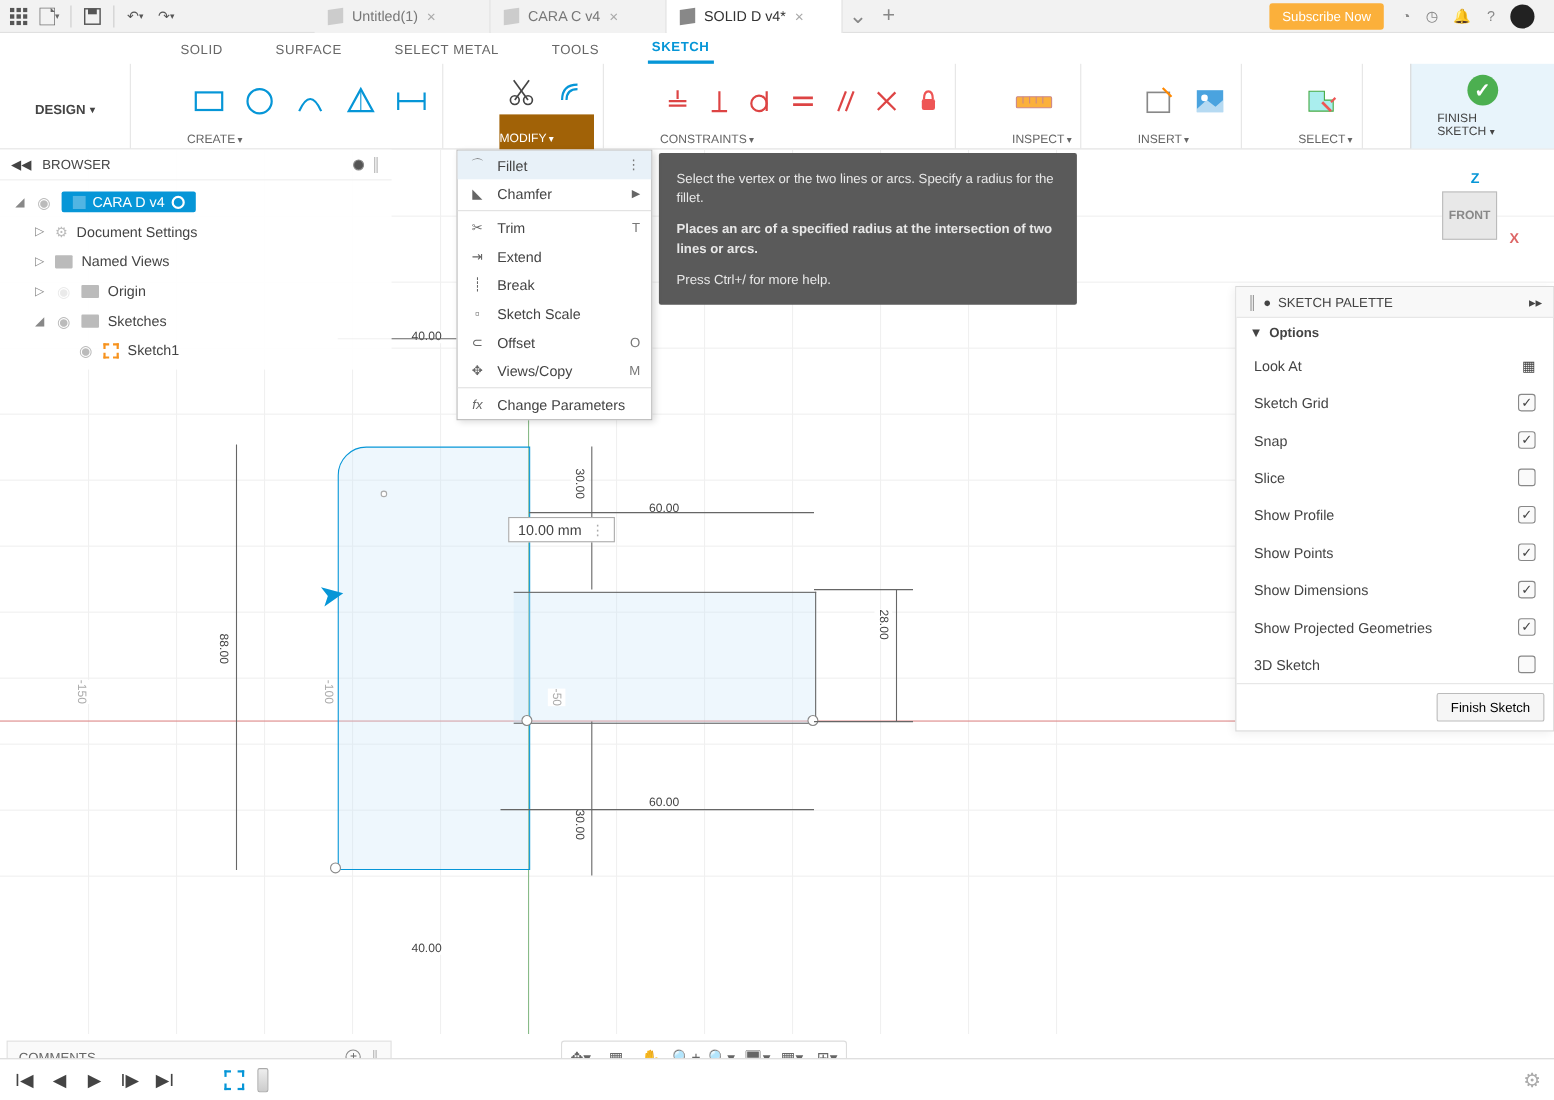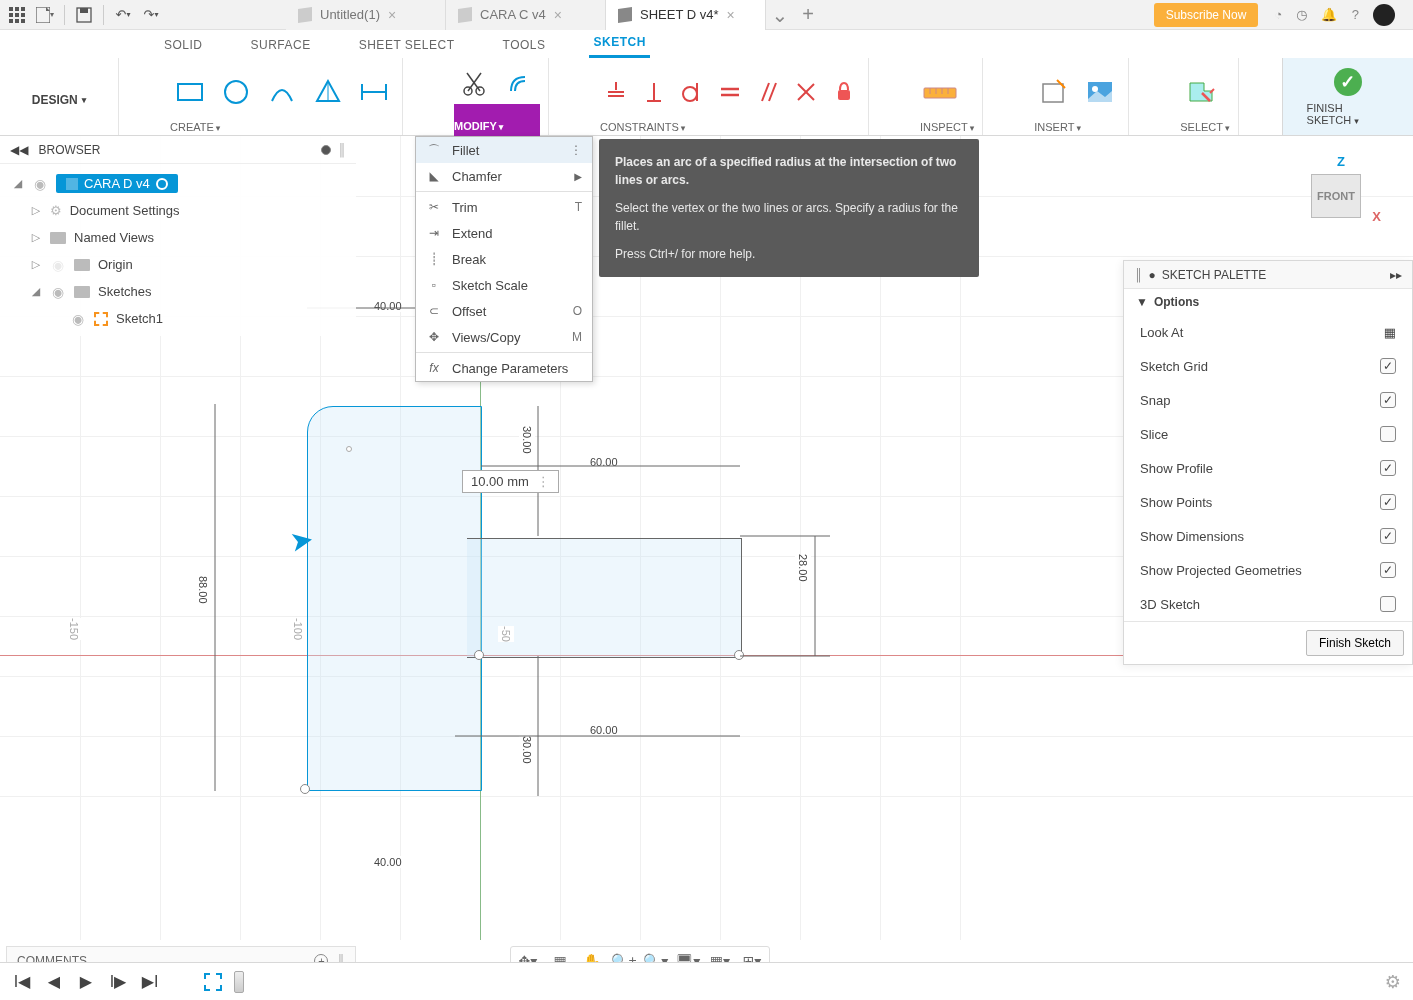--- a/index.html
+++ b/index.html
@@ -160,7 +160,7 @@
       </div>
     <div class="tab active">
         <span class="tab-cube" style="background:#888"></span>
-        <span>SHEET D v4*</span>
+        <span>SOLID D v4*</span>
         <span class="close">×</span>
       </div>
     <div class="tab-plus">⌄</div>

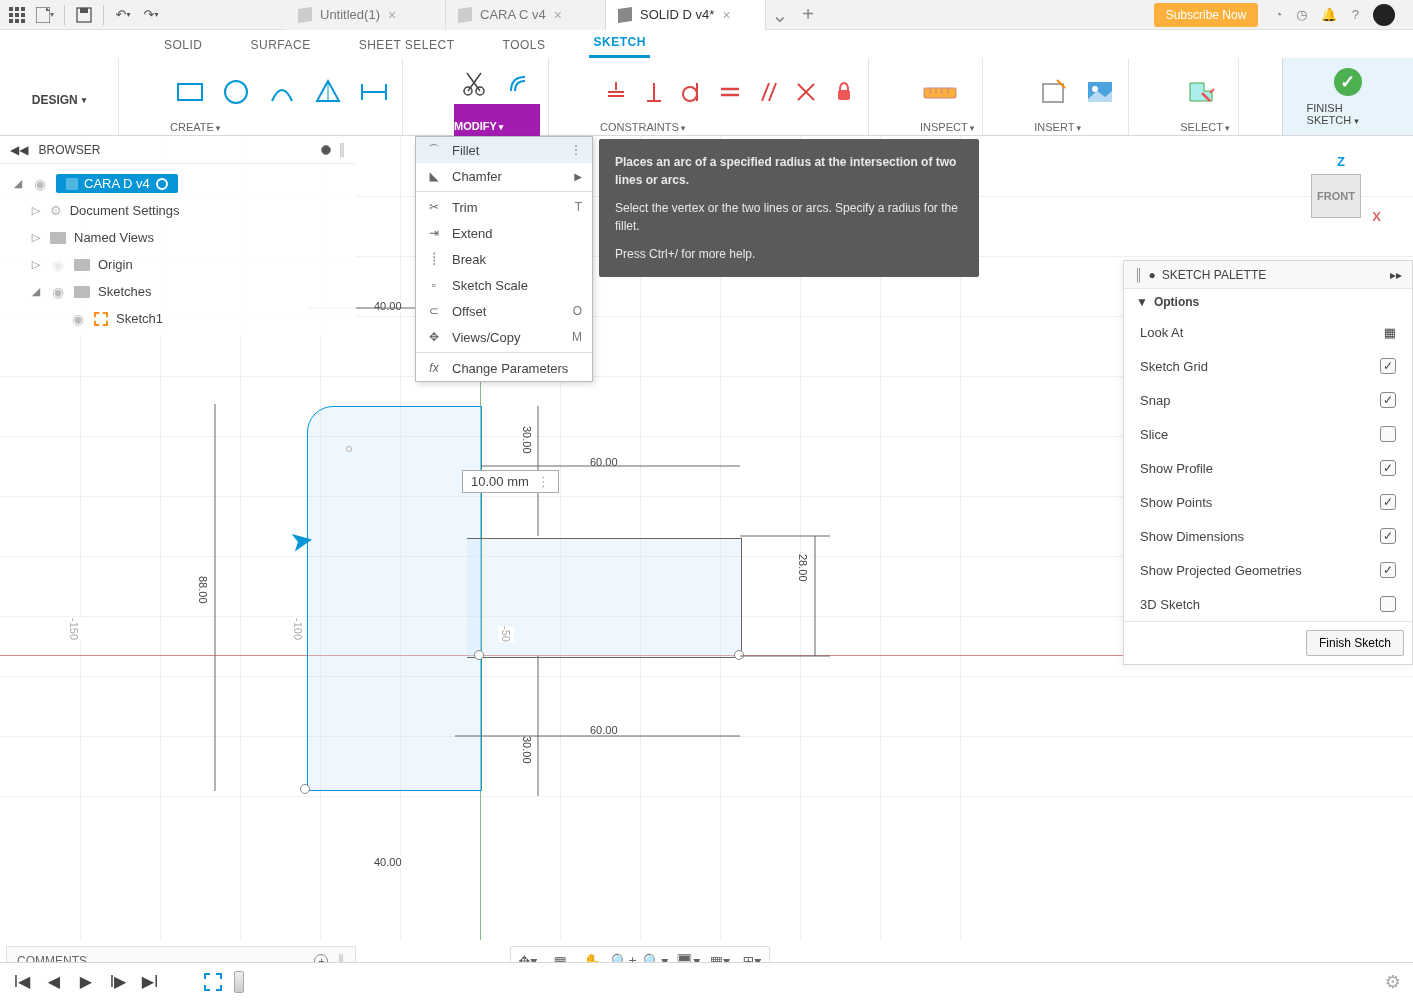--- a/index.html
+++ b/index.html
@@ -179,7 +179,7 @@
 <div class="ribbon-tabs">
   <div class="rt">SOLID</div>
   <div class="rt">SURFACE</div>
-  <div class="rt">SHEET SELECT</div>
+  <div class="rt">SELECT METAL</div>
   <div class="rt">TOOLS</div>
   <div class="rt active">SKETCH</div>
 </div>

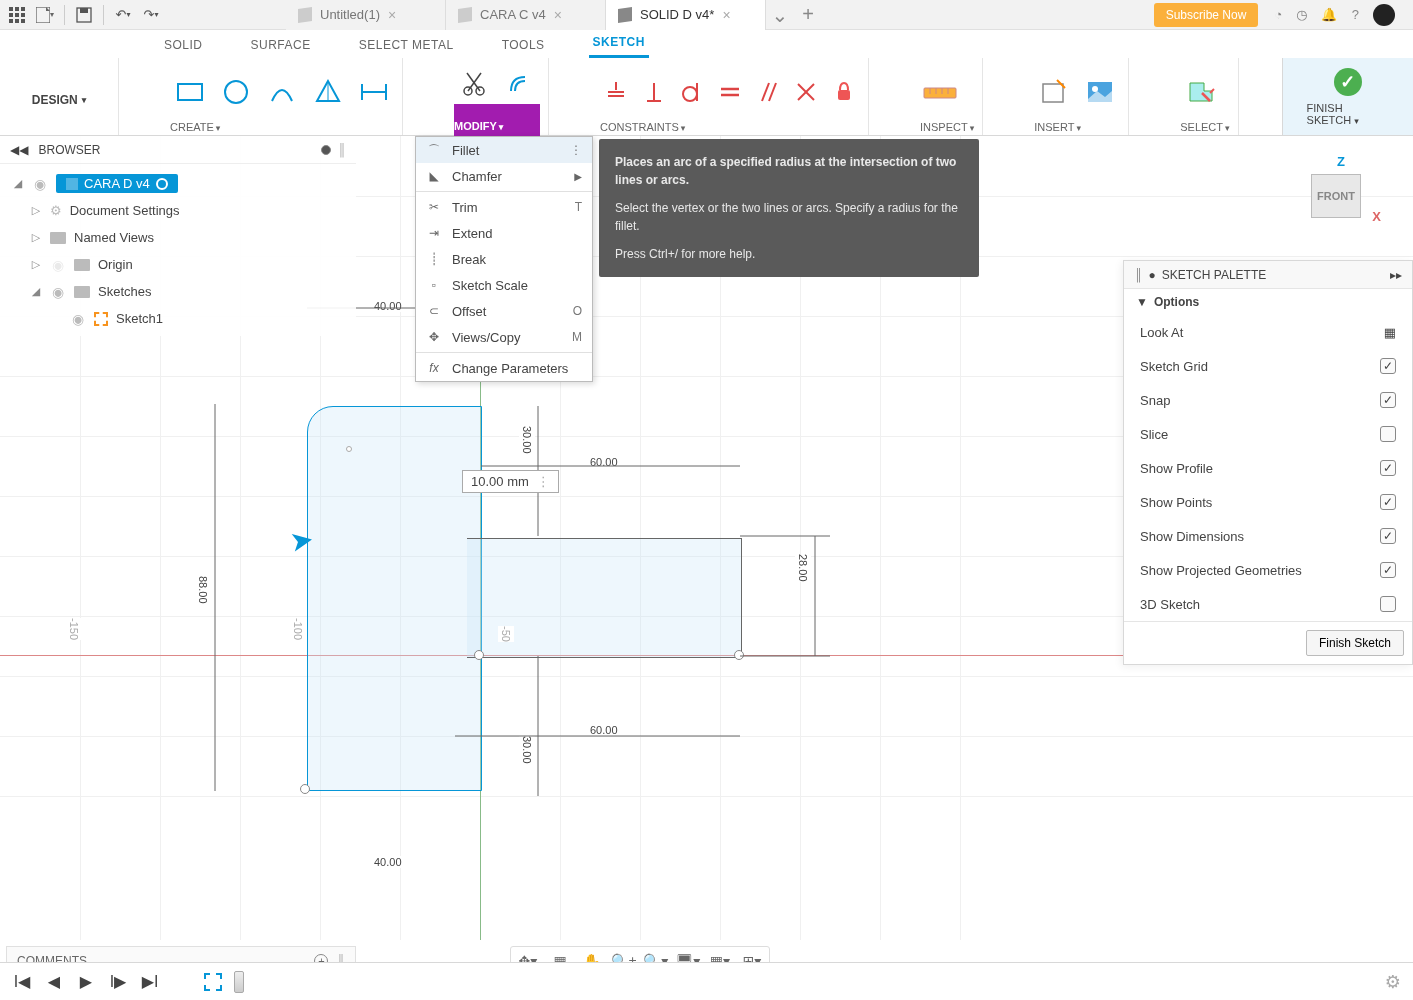--- a/index.html
+++ b/index.html
@@ -29,7 +29,7 @@
 .ribbon .group { display:flex; flex-direction:column; border-right:1px solid #e5e5e5; padding:6px 8px 0 8px; }
 .ribbon .group .tools { display:flex; gap:6px; align-items:center; flex:1; }
 .ribbon .group .label { font-size:11px; color:#666; text-align:left; padding:2px 0; }
-.ribbon .group.modify .label { background:#a21caf; color:#fff; padding:16px 0; font-weight:700; }
+.ribbon .group.modify .label { background:#a16207; color:#fff; padding:16px 0; font-weight:400; }
 .ribbon .group .label .caret { font-size:9px; margin-left:2px; }
 .tool-btn { width:40px; height:40px; display:flex; align-items:center; justify-content:center; cursor:pointer; color:#555;}
 .tool-small { width:32px; height:32px; }

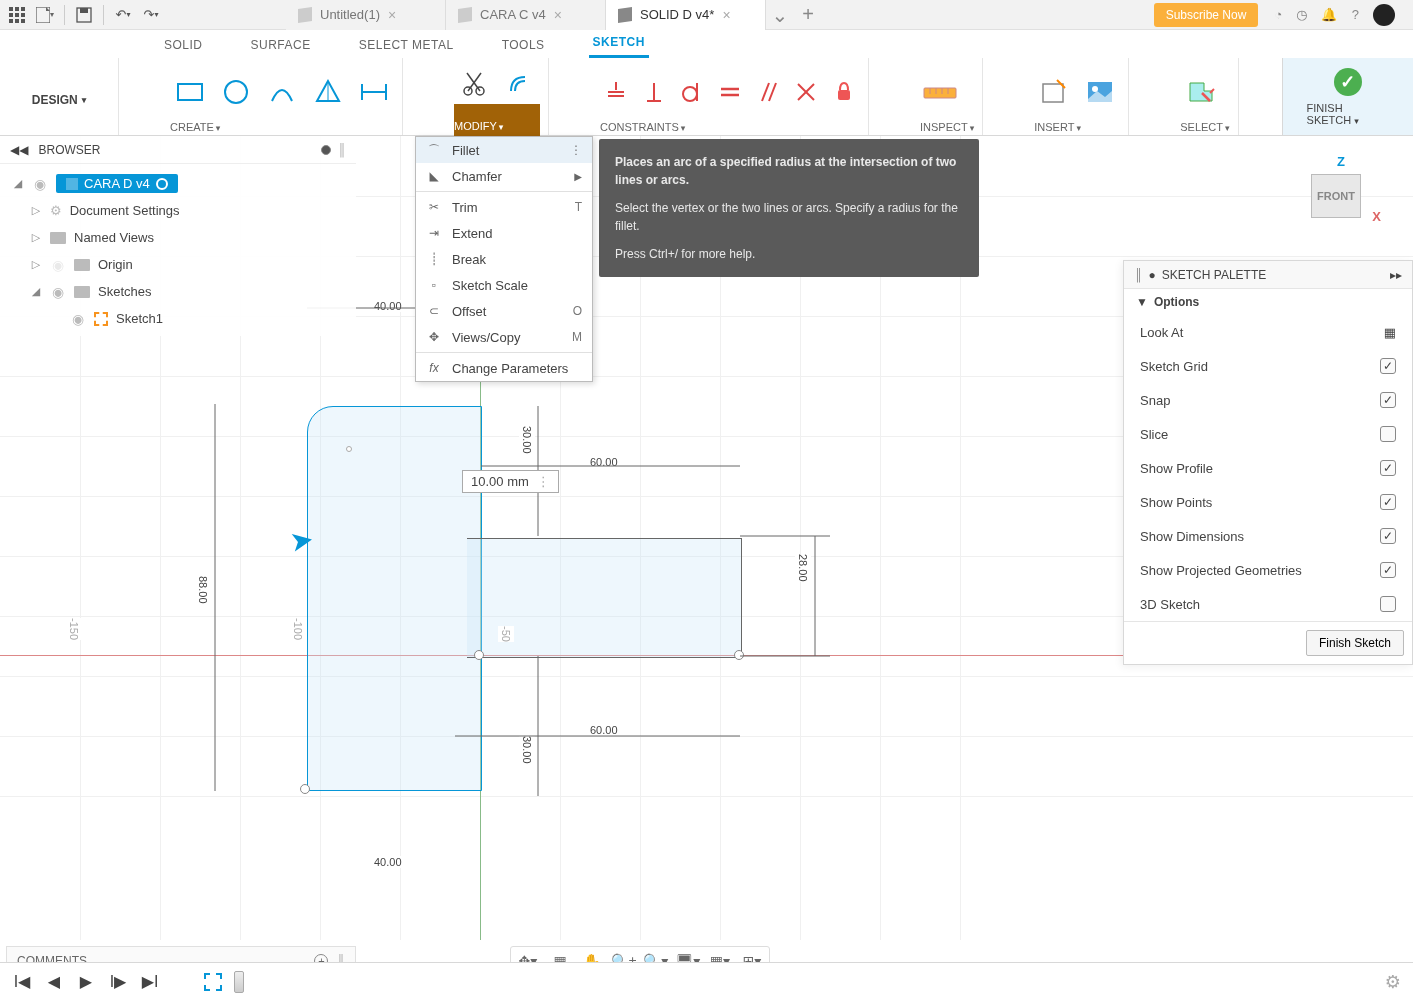--- a/index.html
+++ b/index.html
@@ -504,8 +504,8 @@
 </div>
 
 <div class="tooltip">
+  <p>Select the vertex or the two lines or arcs. Specify a radius for the fillet.</p>
   <p style="font-weight:600">Places an arc of a specified radius at the intersection of two lines or arcs.</p>
-  <p>Select the vertex or the two lines or arcs. Specify a radius for the fillet.</p>
   <p>Press Ctrl+/ for more help.</p>
 </div>
 

